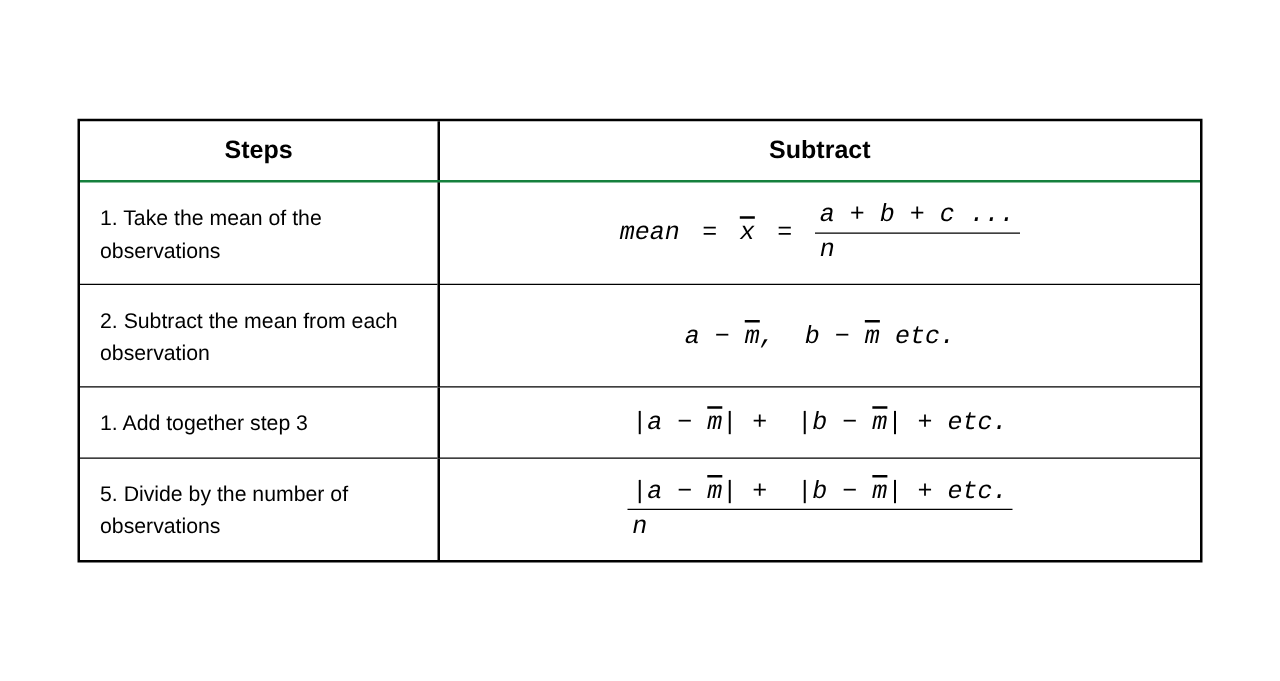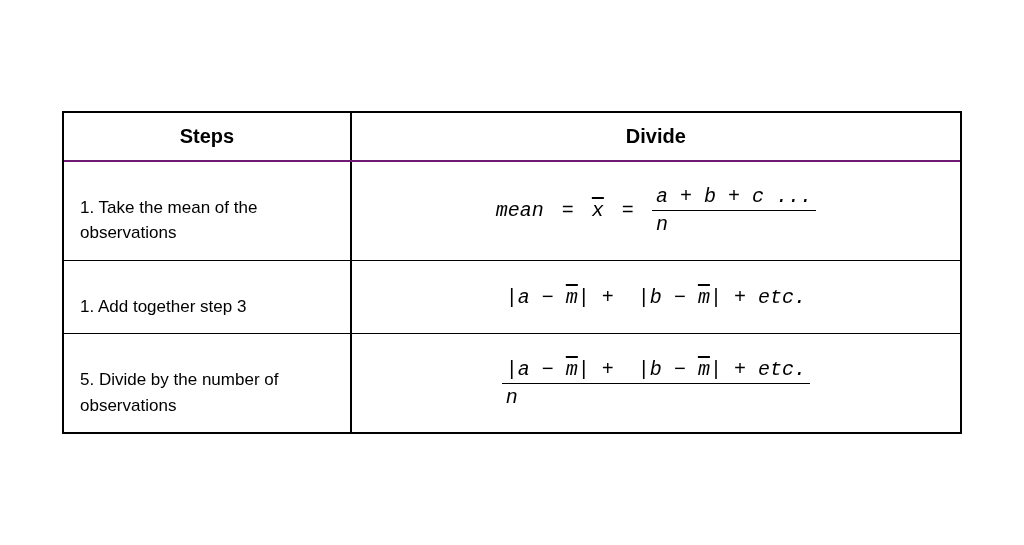--- a/index.html
+++ b/index.html
@@ -32,7 +32,7 @@
       font-weight: bold;
       font-size: 20px;
       padding: 12px 24px;
-      border-bottom: 2px solid #701a75;
+      border-bottom: 2px solid #15803d;
       text-align: center;
     }
 

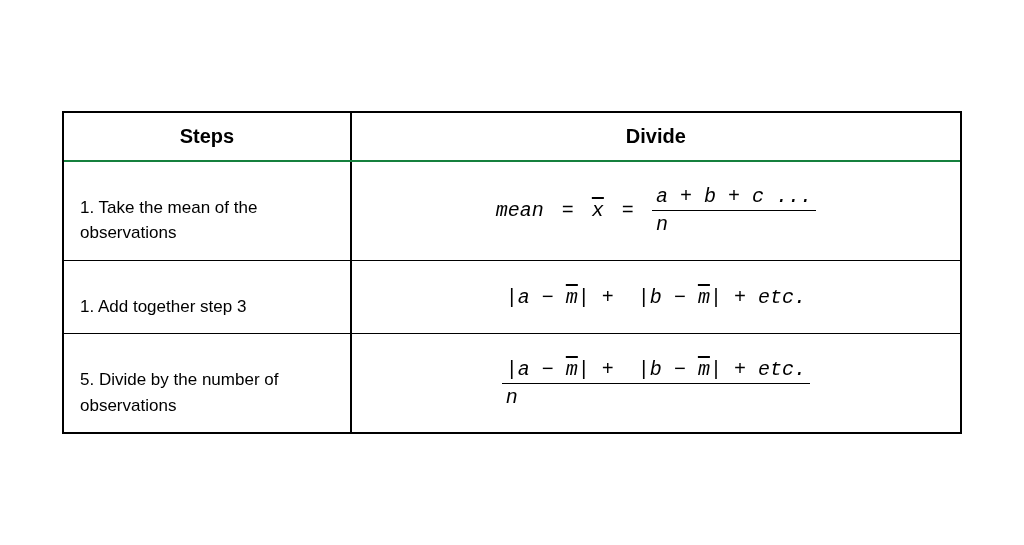--- a/index.html
+++ b/index.html
@@ -117,7 +117,7 @@
     <thead>
       <tr>
         <th>Steps</th>
-        <th>Divide</th>
+        <th>Subtract</th>
       </tr>
     </thead>
     <tbody>

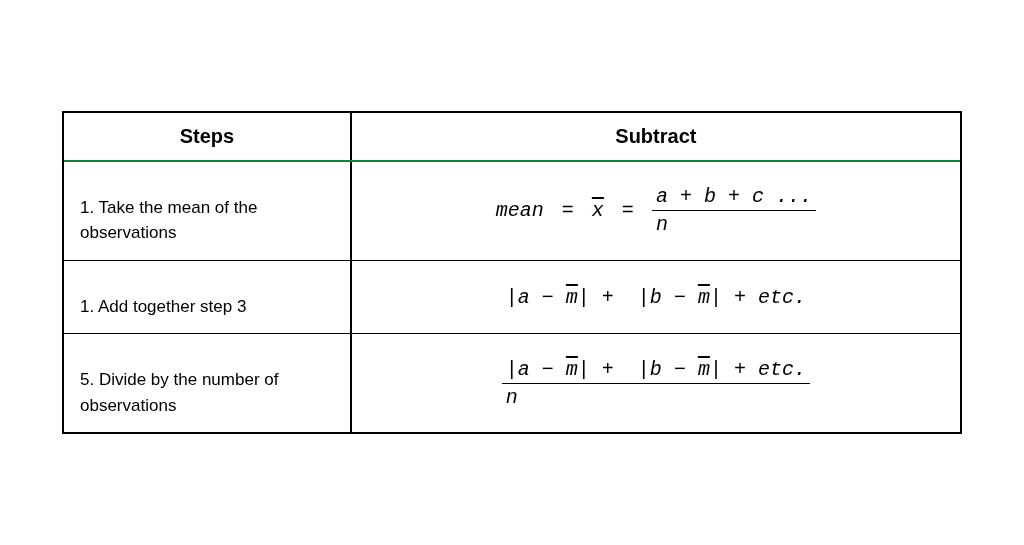--- a/index.html
+++ b/index.html
@@ -63,7 +63,7 @@
     tbody td:first-child {
       border-right: 2px solid #000;
       vertical-align: top;
-      padding-top: 33px;
+      padding-top: 16px;
       font-size: 17px;
       line-height: 1.5;
     }

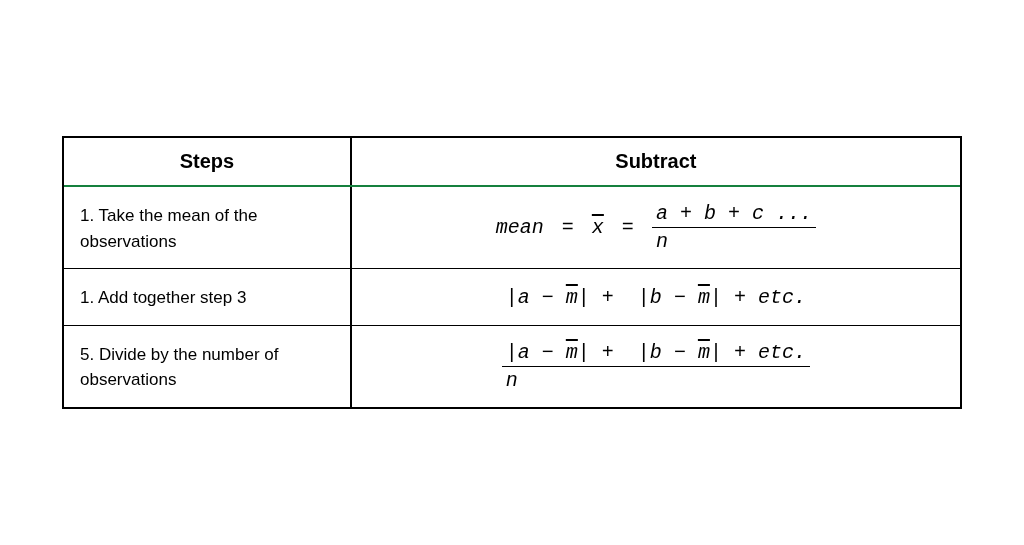--- a/index.html
+++ b/index.html
@@ -140,6 +140,14 @@
         </td>
       </tr>
 
+      <tr>
+        <td>2. Subtract the mean from each observation</td>
+        <td>
+          <span class="formula">
+            <i>a</i> − <span class="overline">m</span>, &nbsp;<i>b</i> − <span class="overline">m</span> <i>etc.</i>
+          </span>
+        </td>
+      </tr>
 
 
       <tr>

